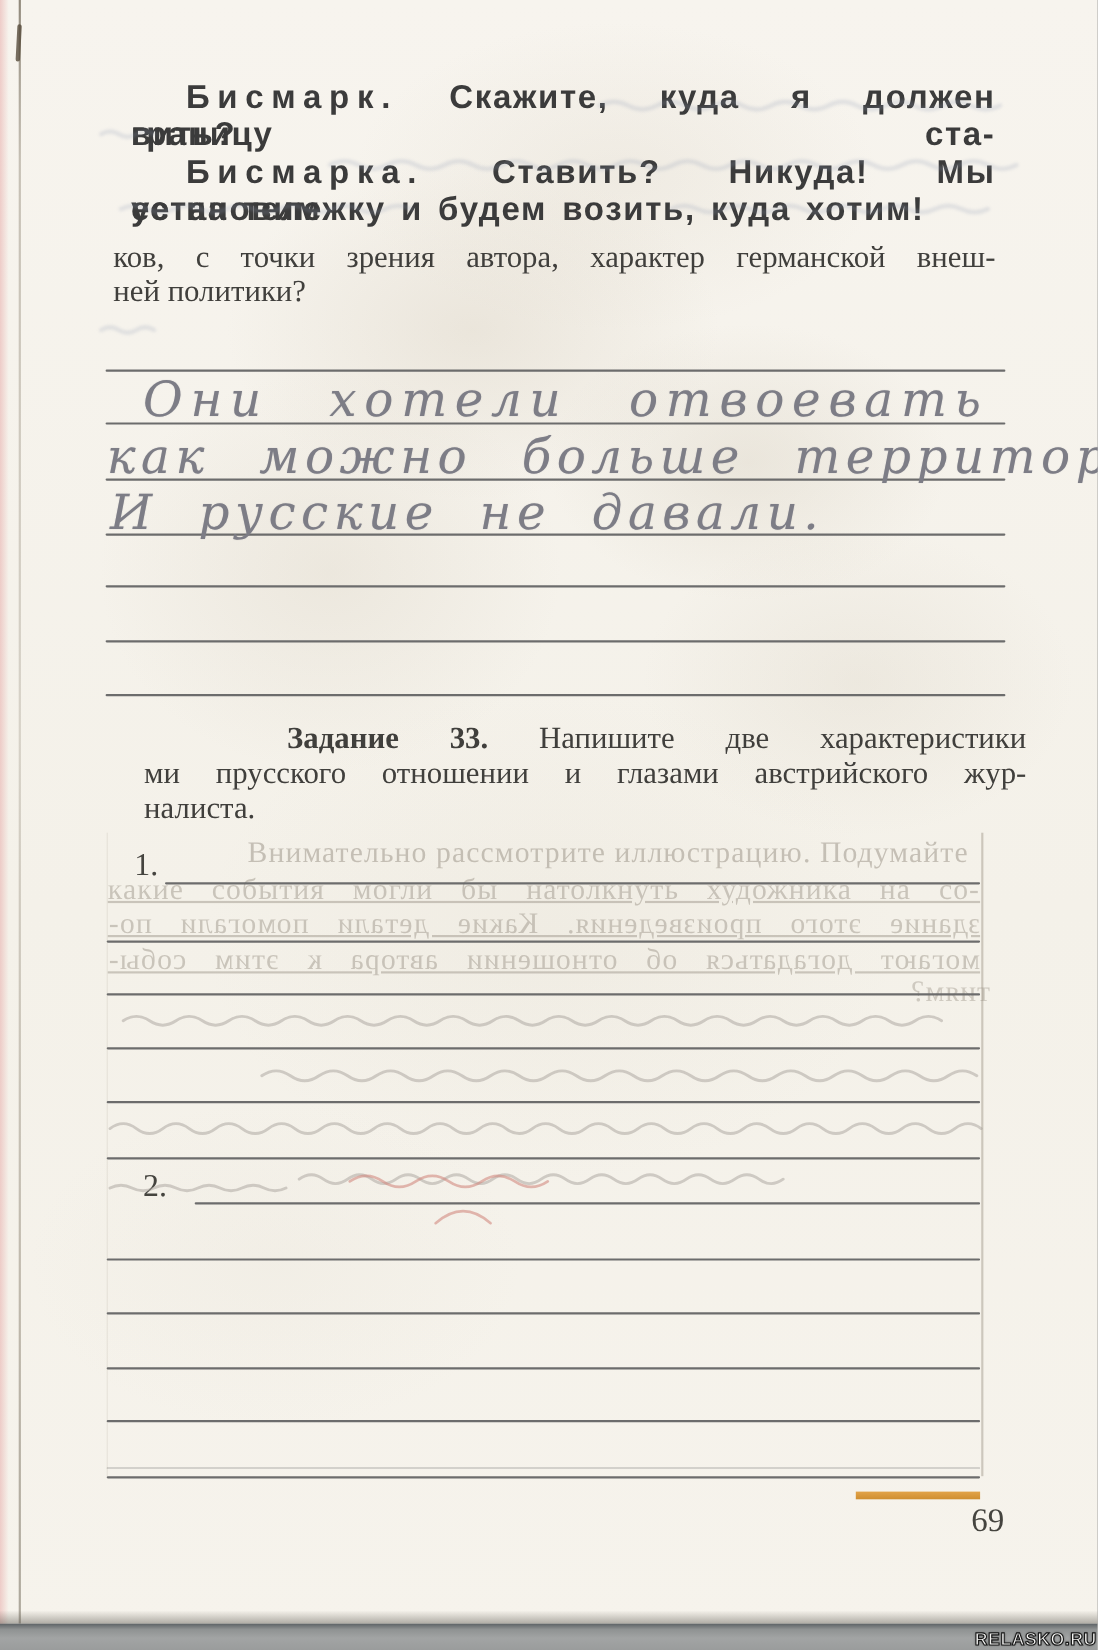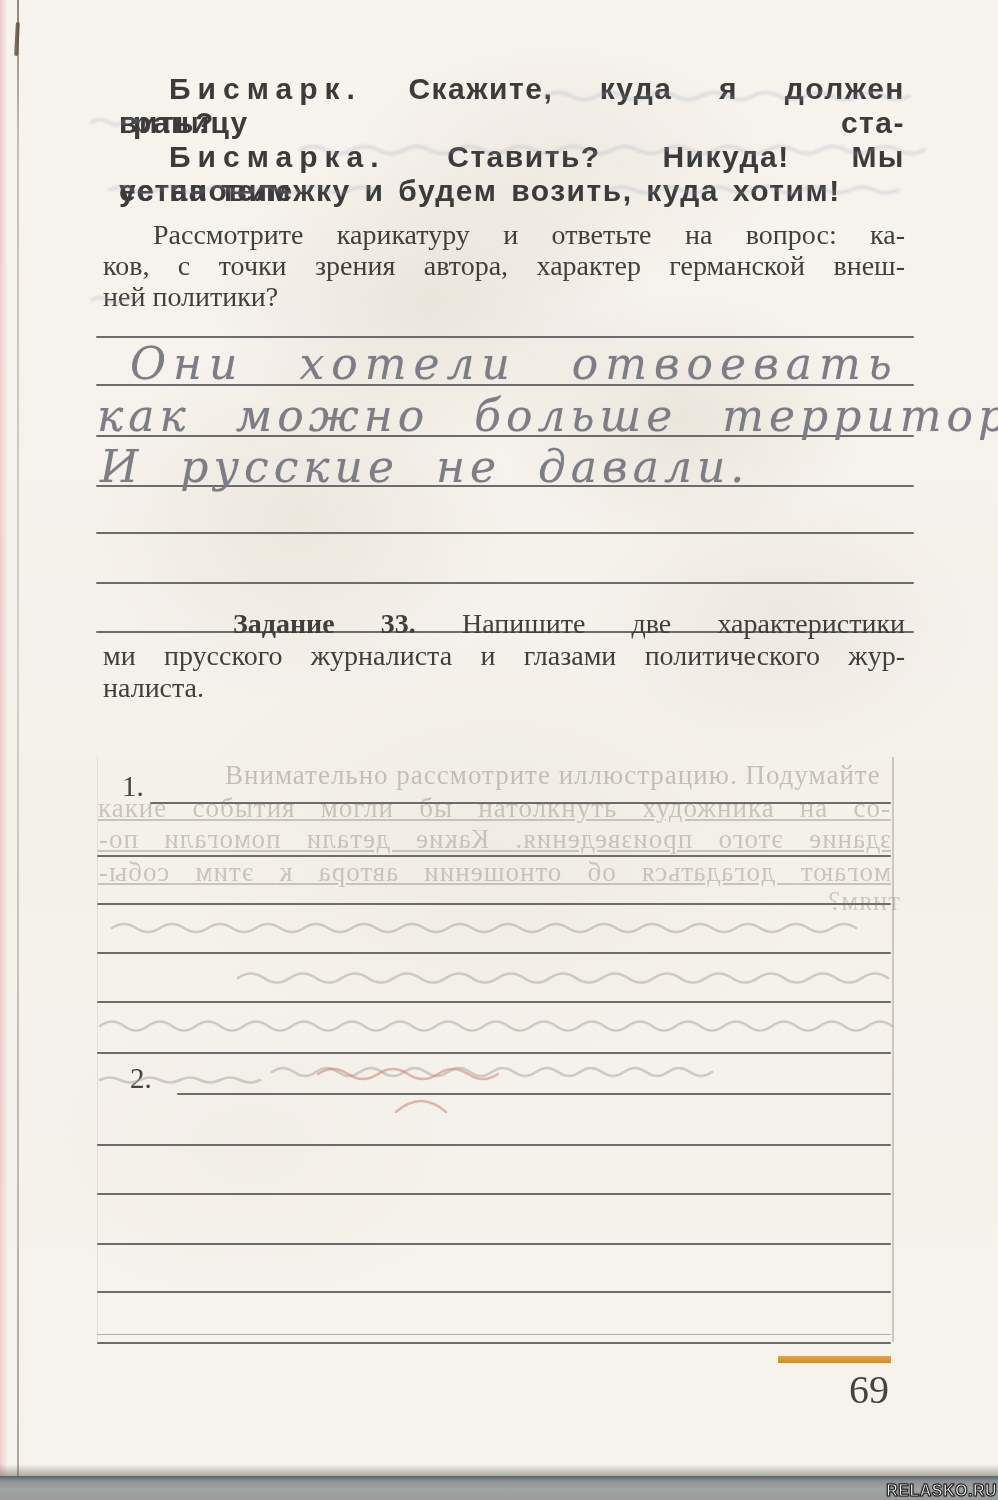--- a/index.html
+++ b/index.html
@@ -97,7 +97,6 @@
   </div>
 
   <div class="abs serifblock question">
-    <div class="jline ind">Рассмотрите карикатуру и ответьте на вопрос: ка-</div>
     <div class="jline">ков, с точки зрения автора, характер германской внеш-</div>
     <div>ней политики?</div>
   </div>

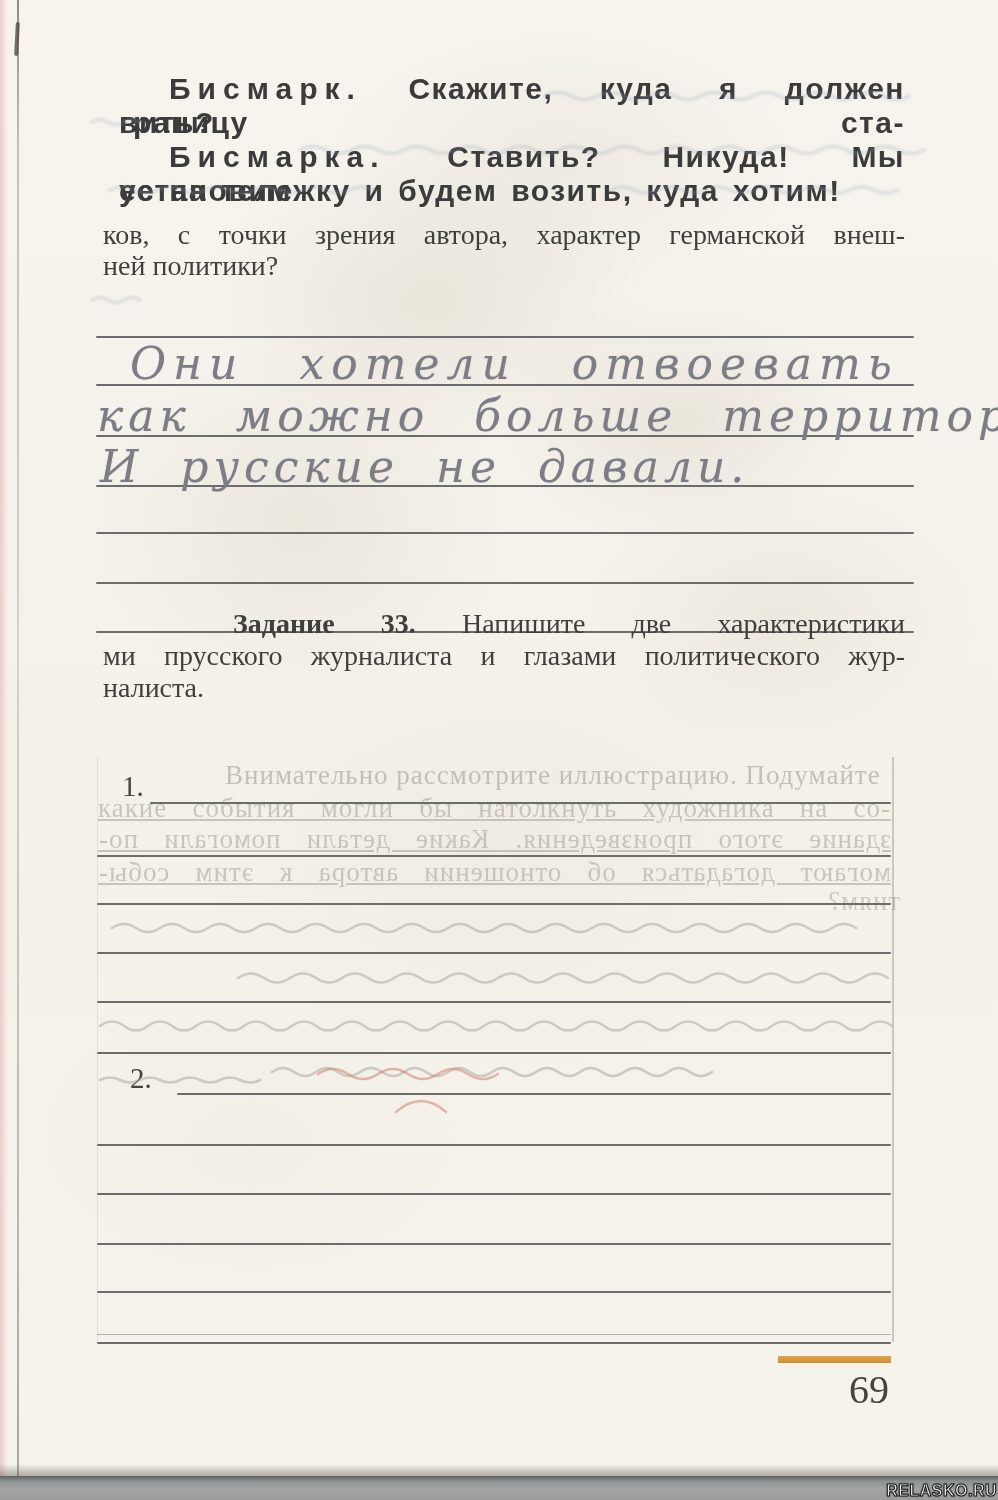--- a/index.html
+++ b/index.html
@@ -26,7 +26,7 @@
   
   .serifblock{left:103px;width:802px;color:#403f3c;font-size:28px;line-height:31px;}
   .question{top:219px;}
-  .task{top:608px;line-height:32px;}
+  .task{top:656px;line-height:32px;margin-left:28px;}
   .bigind{text-indent:130px;}
   .tasklabel{font-weight:700;}
   

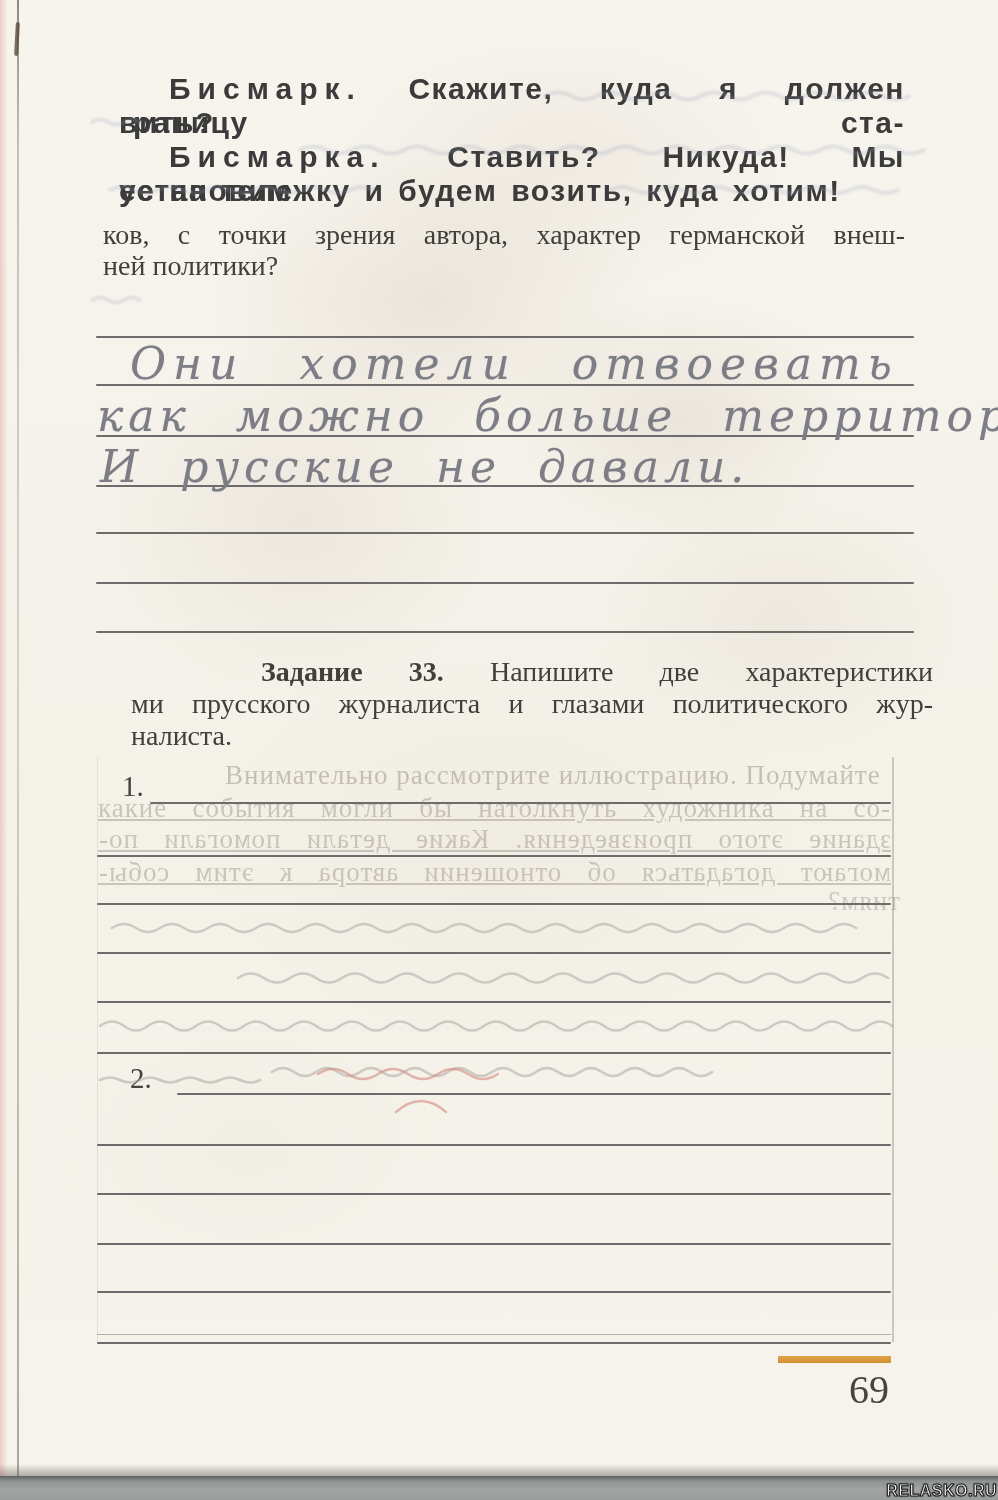--- a/index.html
+++ b/index.html
@@ -119,7 +119,7 @@
 
   <div class="abs serifblock task">
     <div class="jline bigind"><span class="tasklabel">Задание 33.</span> <span>Напишите две характеристики</span></div>
-    <div class="jline">ми прусского журналиста и глазами политического жур-</div>
+    <div class="jline">ми прусского отношении и глазами австрийского жур-</div>
     <div>налиста.</div>
   </div>
 

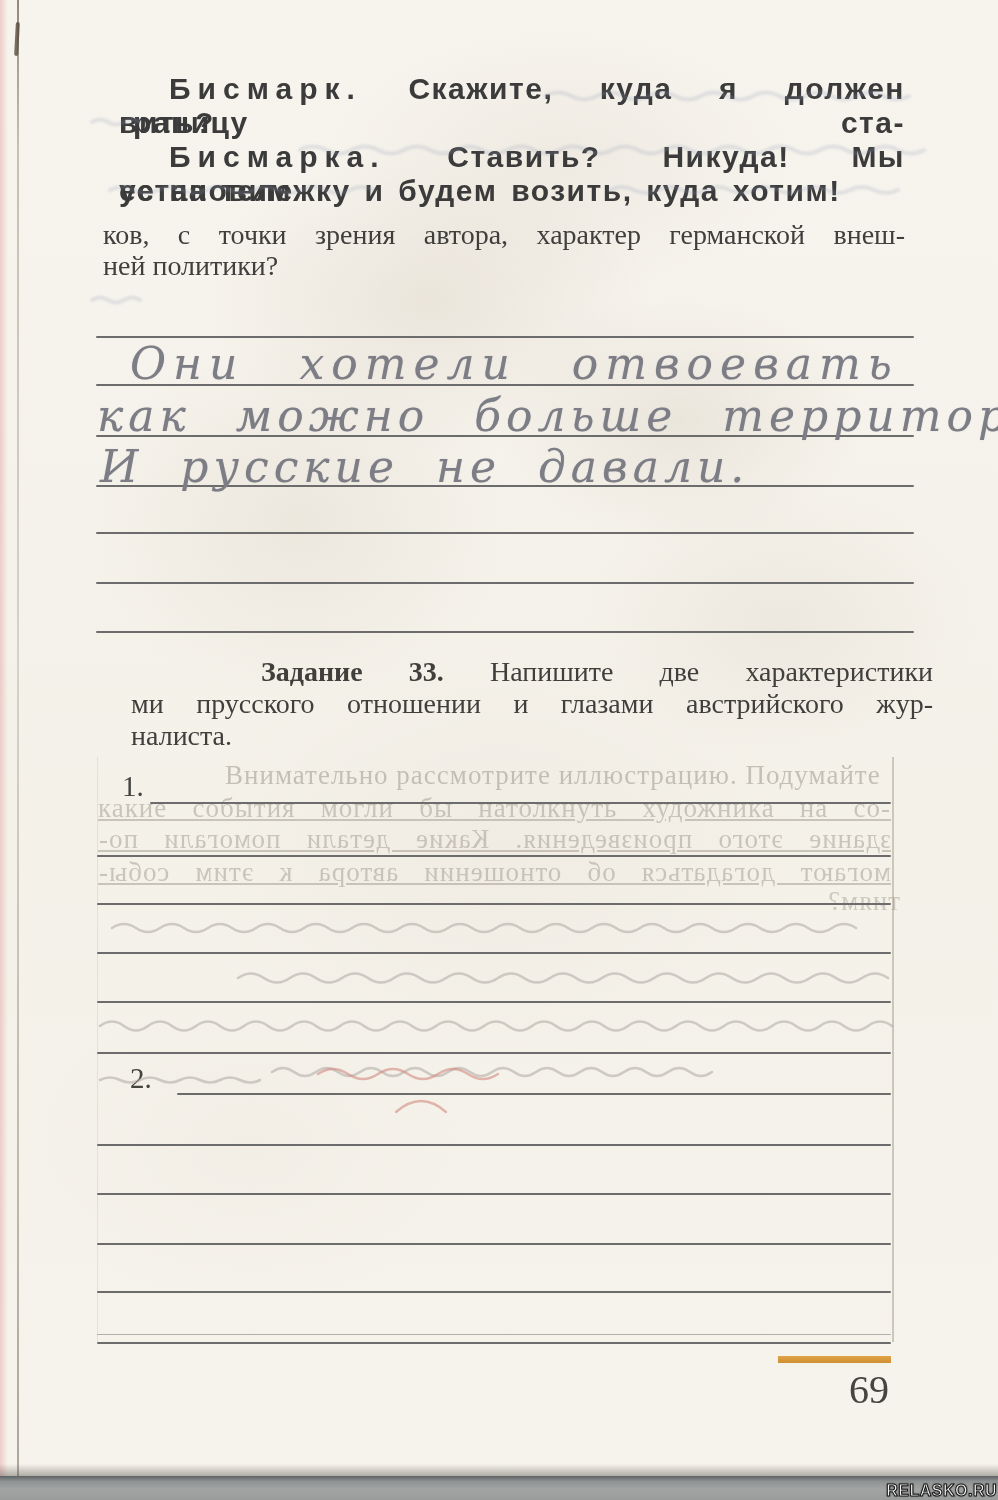--- a/index.html
+++ b/index.html
@@ -60,8 +60,8 @@
   
   .orangebar{left:778px;top:1356px;width:113px;height:7px;
              background:linear-gradient(180deg,#e2a349,#cf8e30);}
-  .pagenum{left:816px;top:1366px;width:73px;text-align:right;
-           font-size:40px;color:#45443f;}
+  .pagenum{left:840px;top:1366px;width:73px;text-align:right;
+           font-size:30px;color:#45443f;}
   .watermark{right:1px;bottom:0px;font-family:"Liberation Sans",sans-serif;
              font-weight:900;font-size:16px;letter-spacing:.5px;color:#f4f4f2;
              -webkit-text-stroke:1px #151515;

